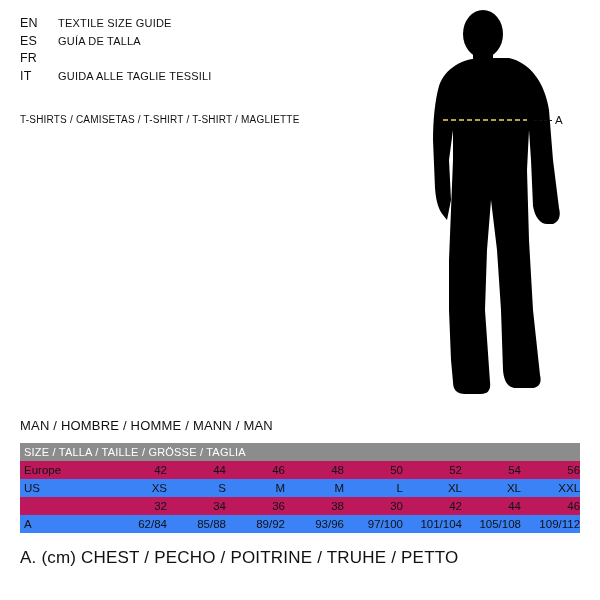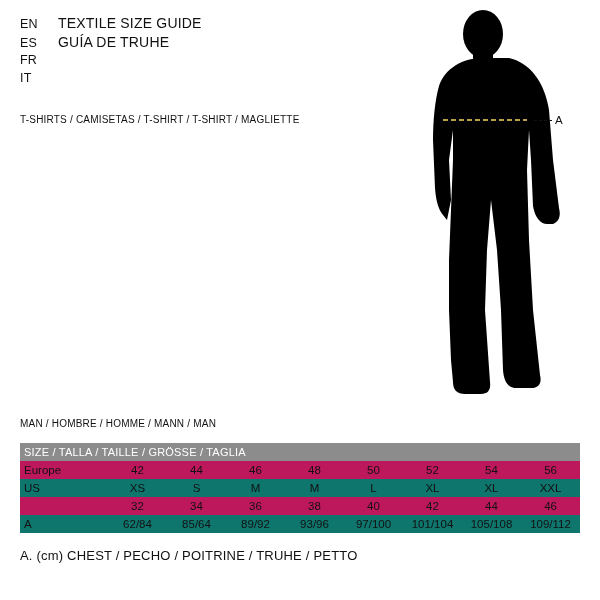--- a/index.html
+++ b/index.html
@@ -44,7 +44,7 @@
     font-size: 12.5px;
   }
   .lang-text {
-    font-size: 14px;
+    font-size: 11px;
   }
 
   

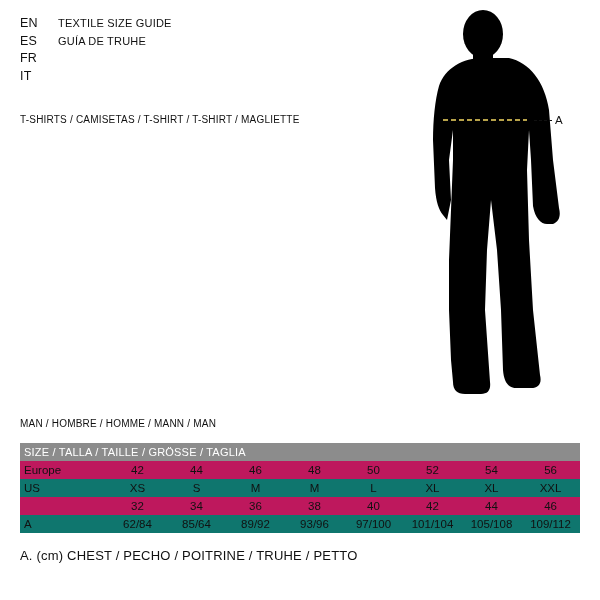--- a/index.html
+++ b/index.html
@@ -151,7 +151,7 @@
     </div>
     <div class="lang-row">
       <span class="lang-code">ES</span>
-      <span class="lang-text">GUÍA DE TRUHE</span>
+      <span class="lang-text">GUÍA DE TALLA</span>
     </div>
     <div class="lang-row">
       <span class="lang-code">FR</span>

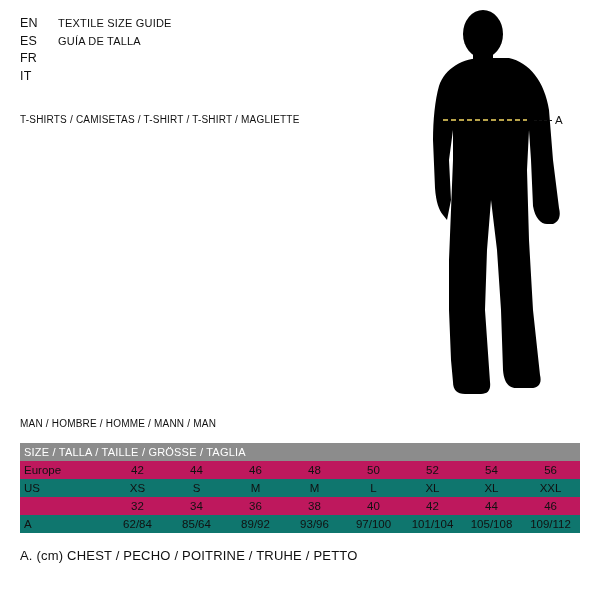--- a/index.html
+++ b/index.html
@@ -158,6 +158,7 @@
     </div>
     <div class="lang-row">
       <span class="lang-code">IT</span>
+      <span class="lang-text">GUIDA ALLE TAGLIE TESSILI</span>
     </div>
   </div>
 

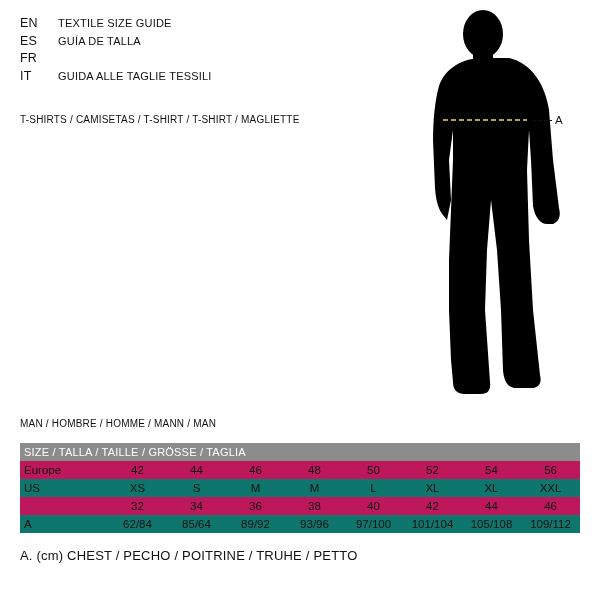--- a/index.html
+++ b/index.html
@@ -93,7 +93,7 @@
     position: absolute;
     left: 20px;
     top: 418px;
-    font-size: 10px;
+    font-size: 13px;
     letter-spacing: 0.2px;
     white-space: nowrap;
   }

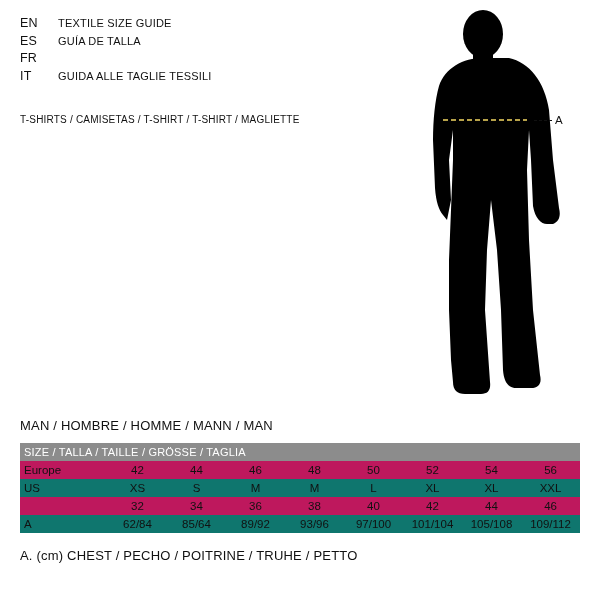--- a/index.html
+++ b/index.html
@@ -125,7 +125,7 @@
     padding-left: 4px !important;
   }
   .cell-val {
-    text-align: center;
+    text-align: right;
     margin-left: 8px;
   }
 

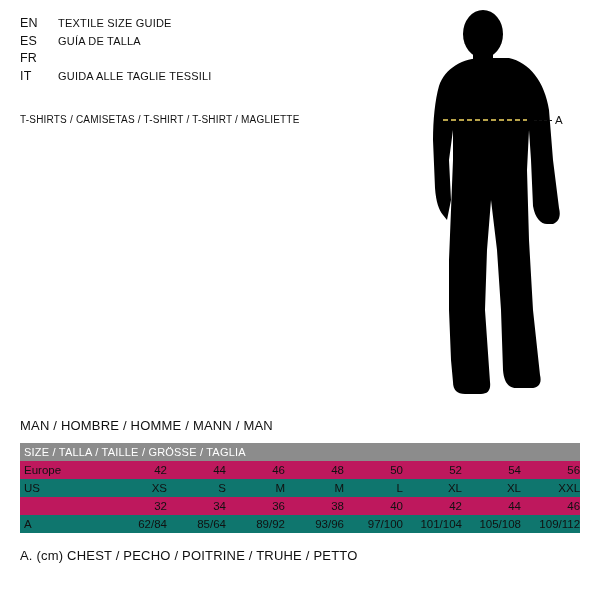--- a/index.html
+++ b/index.html
@@ -120,7 +120,7 @@
     letter-spacing: 0.2px;
   }
   .row-light td { background: #be185d; }
-  .row-dark td  { background: #0f766e; }
+  .row-dark td  { background: #3b82f6; }
   .cell-label {
     padding-left: 4px !important;
   }

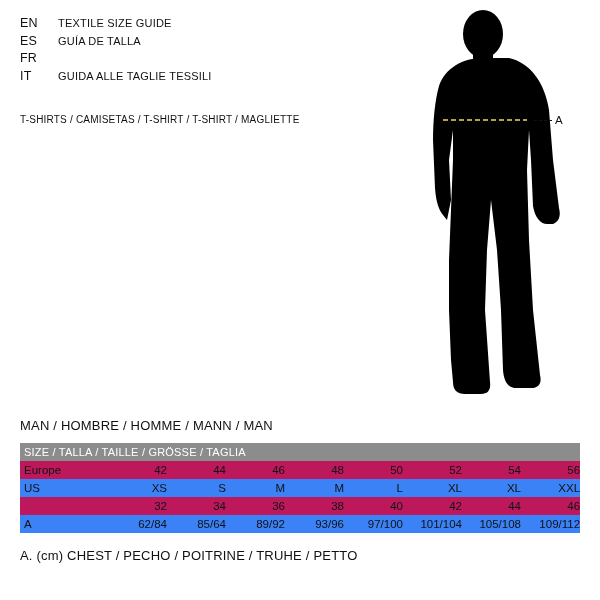--- a/index.html
+++ b/index.html
@@ -270,7 +270,7 @@
         <td class="cell-val">34</td>
         <td class="cell-val">36</td>
         <td class="cell-val">38</td>
-        <td class="cell-val">40</td>
+        <td class="cell-val">30</td>
         <td class="cell-val">42</td>
         <td class="cell-val">44</td>
         <td class="cell-val">46</td>

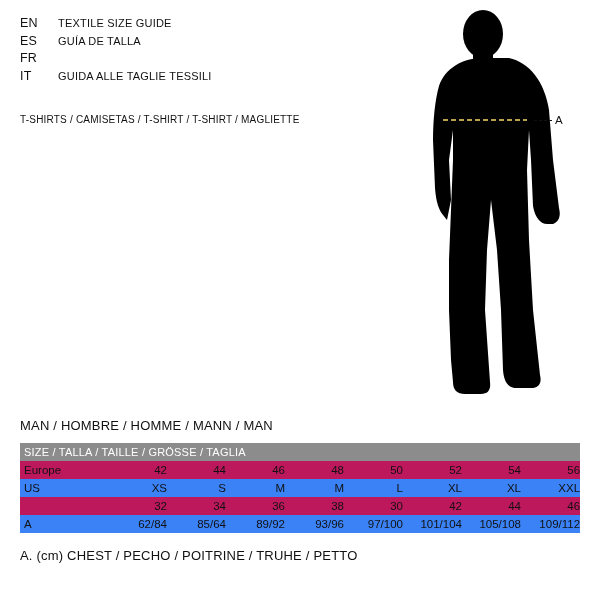--- a/index.html
+++ b/index.html
@@ -278,7 +278,7 @@
       <tr class="row-dark">
         <td class="cell-label">A</td>
         <td class="cell-val">62/84</td>
-        <td class="cell-val">85/64</td>
+        <td class="cell-val">85/88</td>
         <td class="cell-val">89/92</td>
         <td class="cell-val">93/96</td>
         <td class="cell-val">97/100</td>

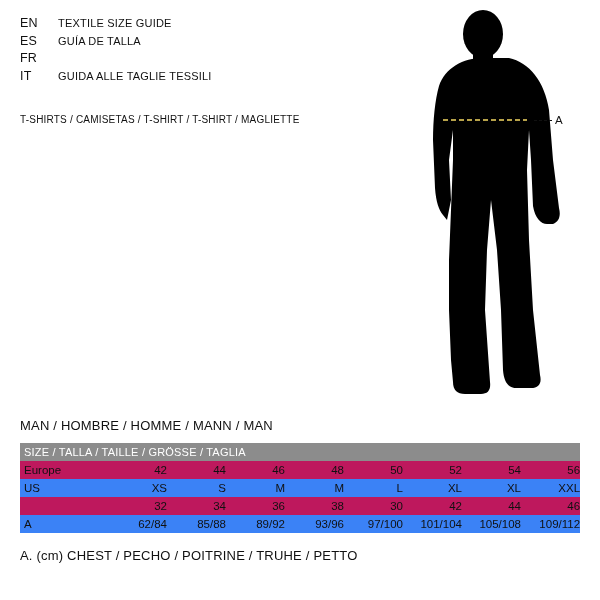--- a/index.html
+++ b/index.html
@@ -133,7 +133,7 @@
     position: absolute;
     left: 20px;
     top: 548px;
-    font-size: 13px;
+    font-size: 17px;
     letter-spacing: 0.2px;
     white-space: nowrap;
     text-align: right;

